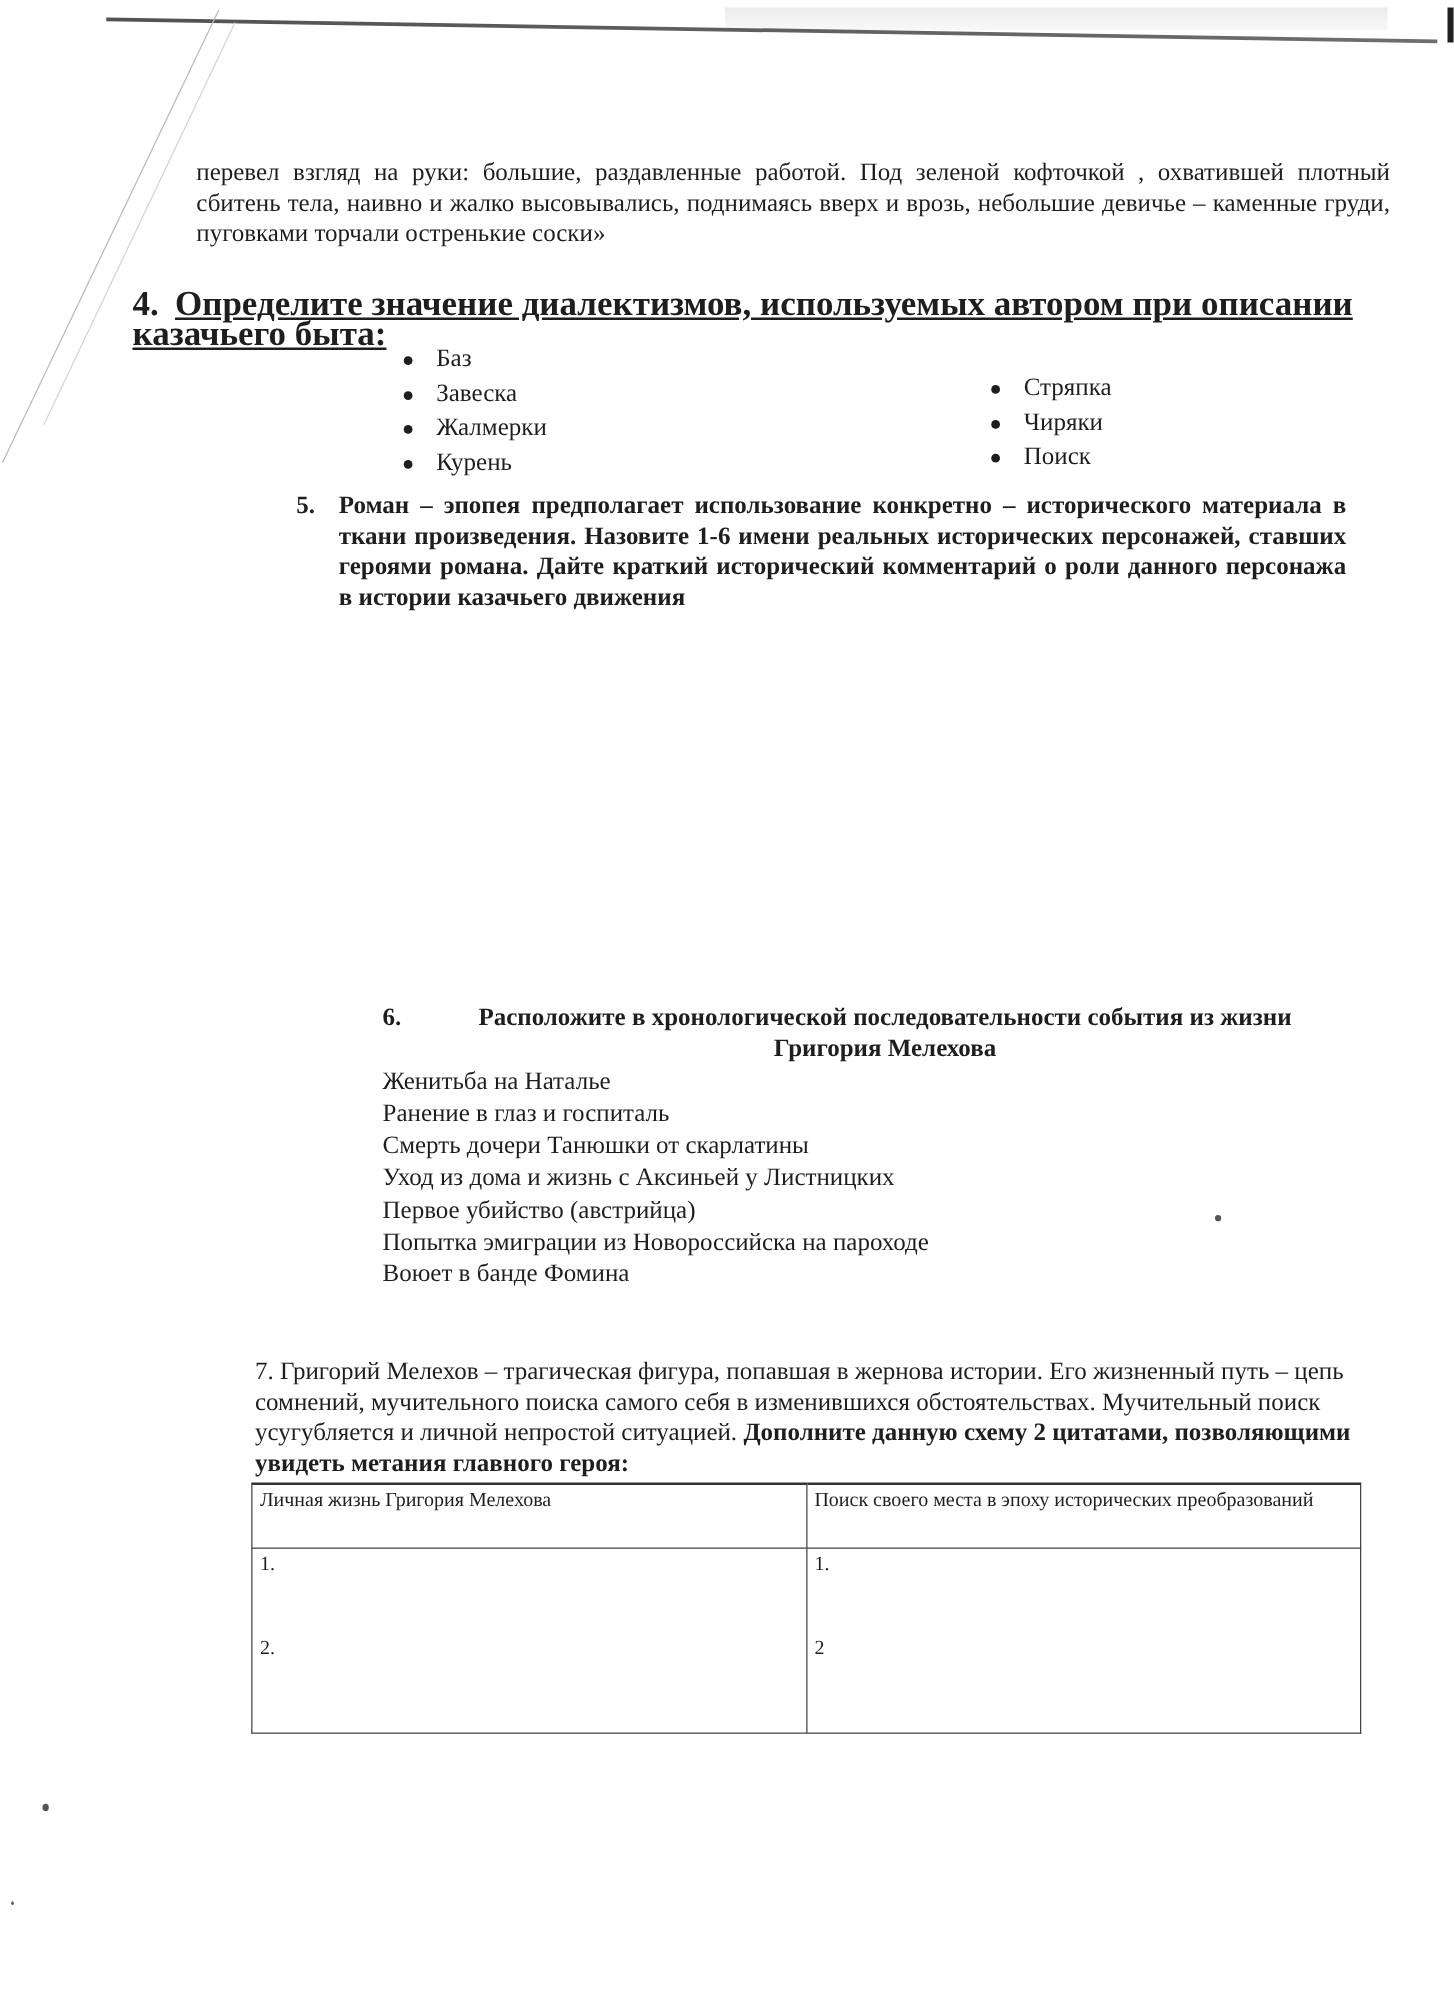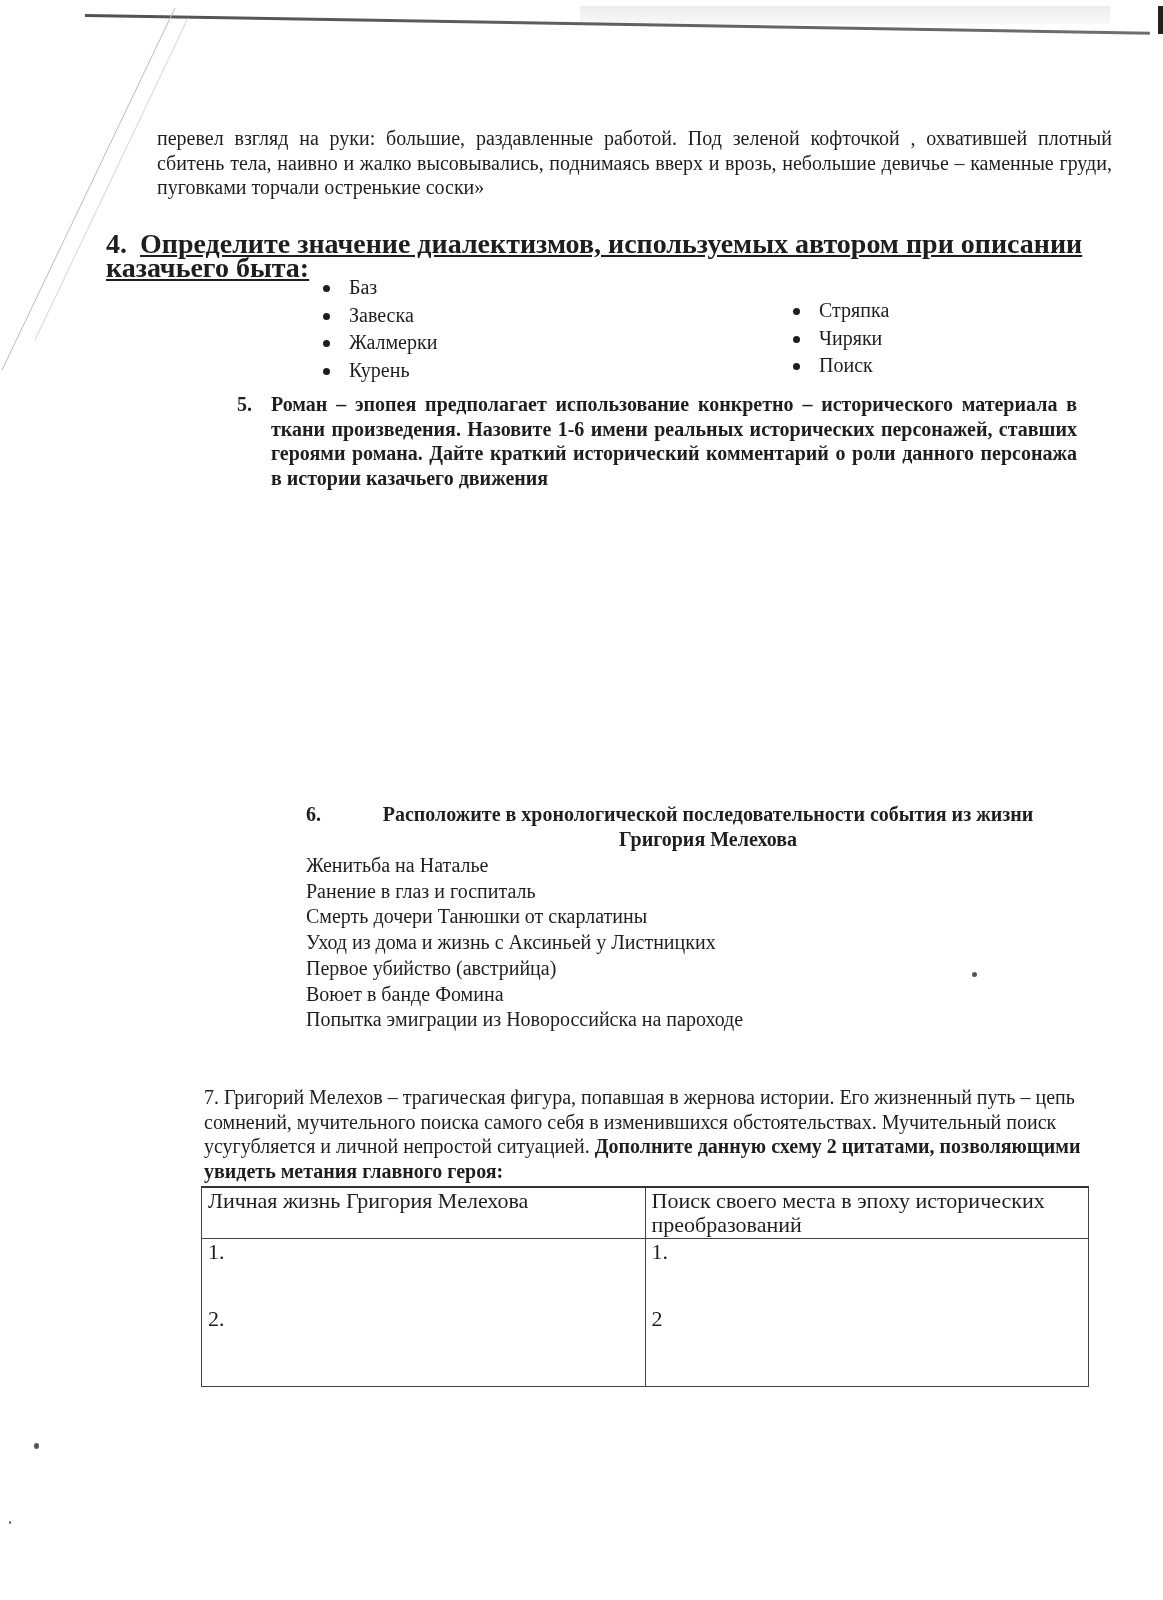--- a/index.html
+++ b/index.html
@@ -91,8 +91,8 @@
   <div>Смерть дочери Танюшки от скарлатины</div>
   <div>Уход из дома и жизнь с Аксиньей у Листницких</div>
   <div>Первое убийство (австрийца)</div>
+  <div>Попытка эмиграции из Новороссийска на пароходе</div>
   <div>Воюет в банде Фомина</div>
-  <div>Попытка эмиграции из Новороссийска на пароходе</div>
 </div>
 
 <div class="abs" style="left:204px; top:1085px; width:880px; font-size:20px; line-height:24.5px;">

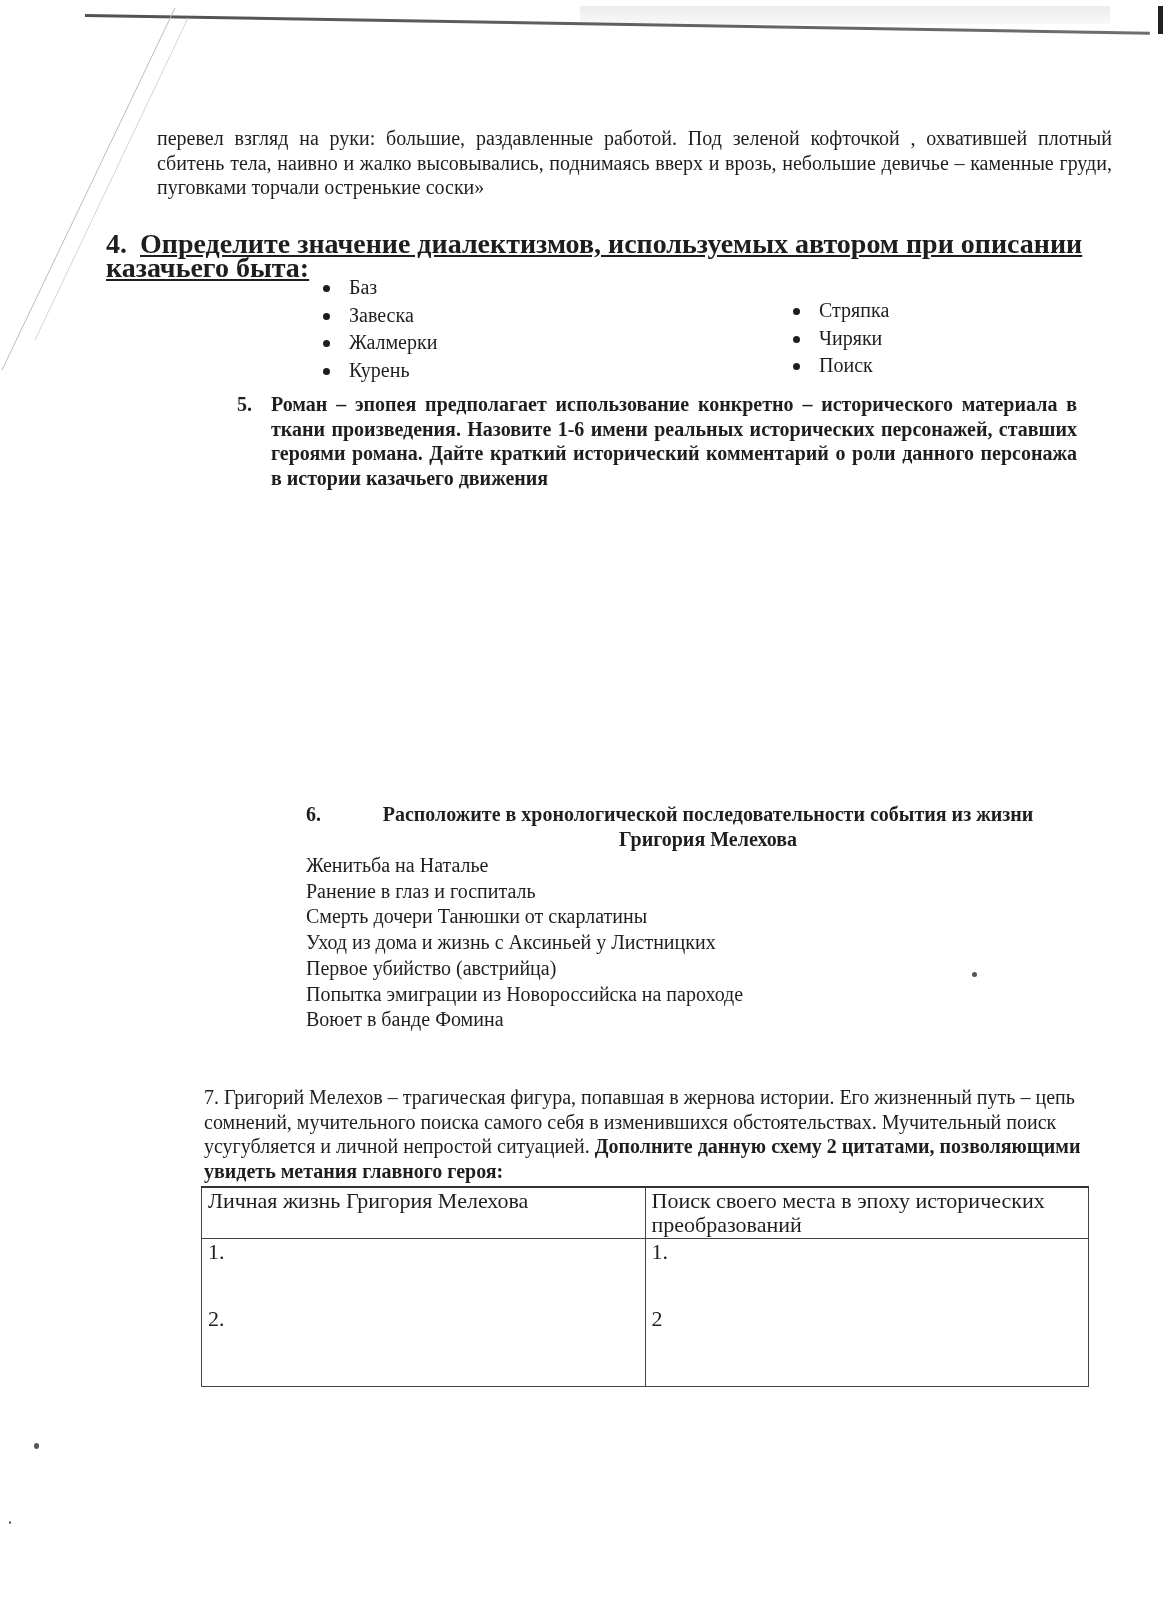--- a/index.html
+++ b/index.html
@@ -37,7 +37,7 @@
   .events { font-size: 20px; line-height: 25.7px; }
   table.scheme {
     position: absolute; left: 201px; top: 1186px; width: 888px; border-collapse: collapse;
-    font-size: 22px; line-height: 24px;
+    font-size: 16px; line-height: 24px;
   }
   table.scheme td {
     border: 1.5px solid #444; vertical-align: top; padding: 1px 6px; width: 50%;

